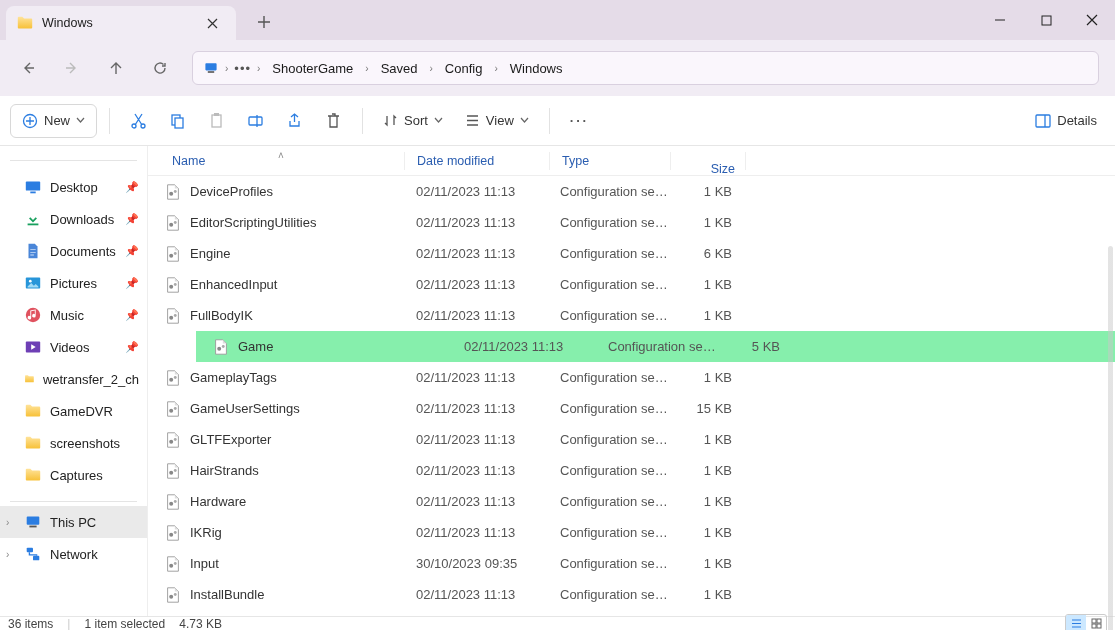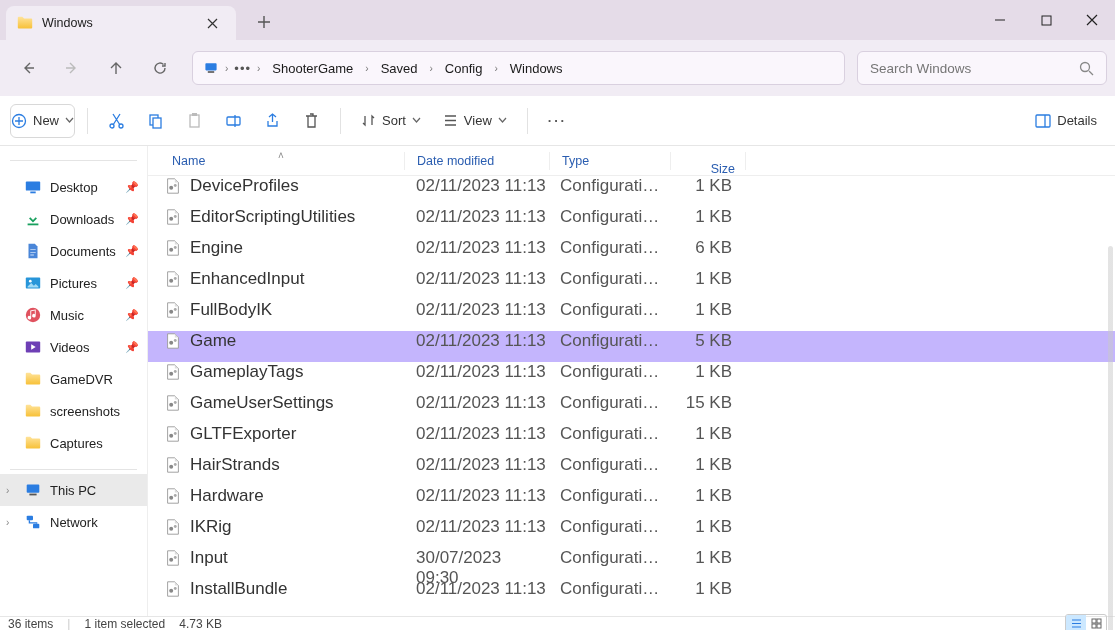--- a/index.html
+++ b/index.html
@@ -352,13 +352,6 @@
     <span class="crumb">Windows</span>
   </div>
 
-  <div class="search-box">
-    <input placeholder="Search Windows" style="">
-    <svg width="15" height="15">
-        <circle cx="6" cy="6" r="4.5" fill="none" stroke="#888" stroke-width="1.3"></circle>
-        <path stroke="#888" stroke-width="1.3" d="M10 10l4 4"></path>
-      </svg>
-  </div>
 </div>
 
 <div class="toolbar">

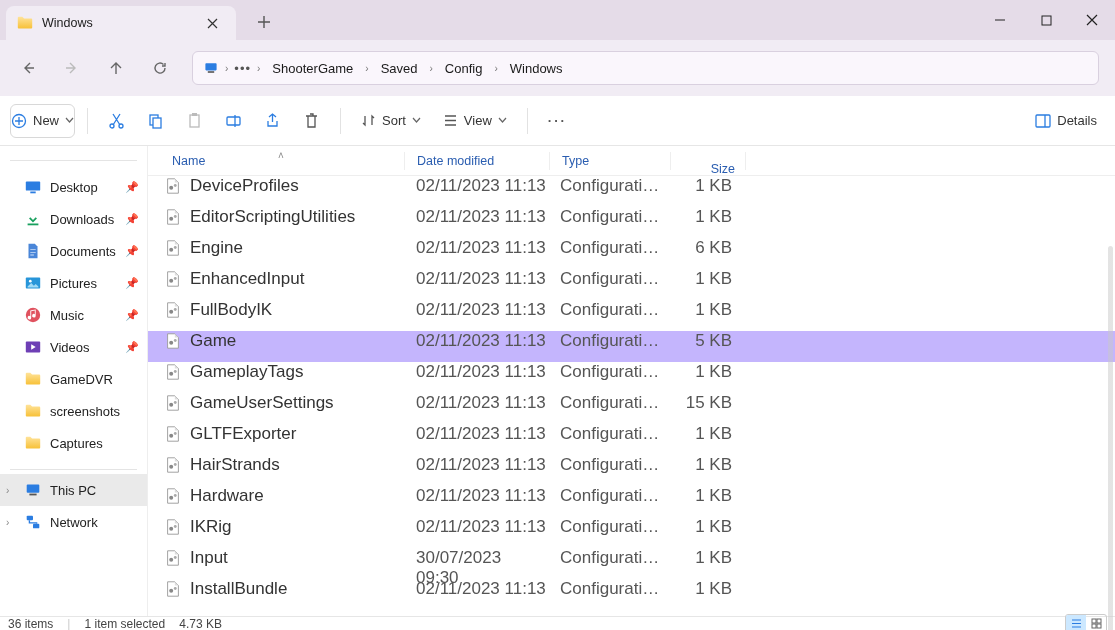--- a/index.html
+++ b/index.html
@@ -110,7 +110,7 @@
   .pill {
     border:1px solid #d8d8d8;
     border-radius:6px;
-    padding:0 0;
+    padding:0 11px;
   }
   .toolbar-spacer{ flex:1; }
 

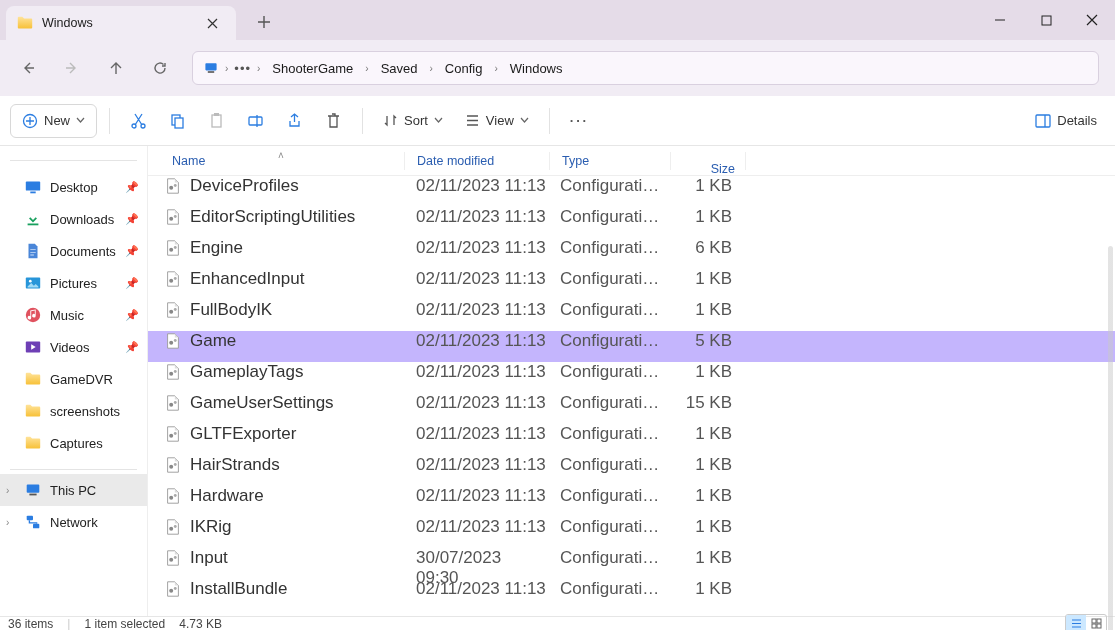--- a/index.html
+++ b/index.html
@@ -180,9 +180,9 @@
   }
   .row{
     display:flex;
-    align-items:flex-start;
+    align-items:center;
     height:31px;
-    font-size:17px;
+    font-size:13px;
     color:#333;
   }
   .row.selected{ background:#c4b5fd; }

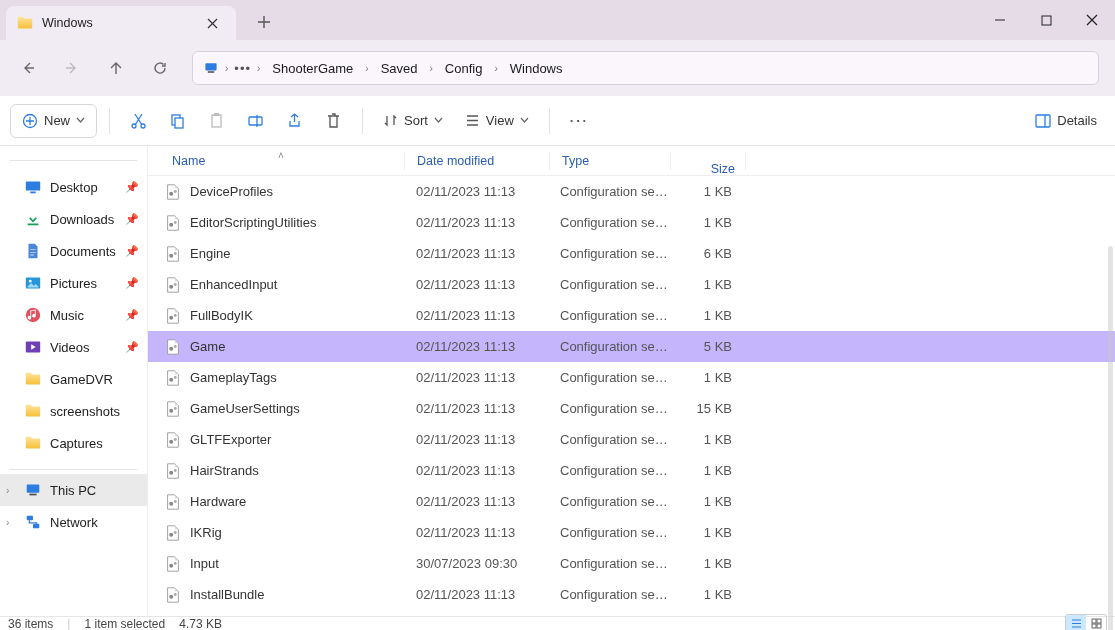--- a/index.html
+++ b/index.html
@@ -185,7 +185,7 @@
     font-size:13px;
     color:#333;
   }
-  .row.selected{ background:#c4b5fd; }
+  .row.selected{ background:#86efac;margin-left:48px; }
   .cell-name{ width:256px; display:flex; align-items:center; gap:8px; padding-left:16px;}
   .cell-date{ width:144px; padding-left:12px; color:#555; }
   .cell-type{ width:120px; padding-left:12px; color:#555; white-space:nowrap; overflow:hidden; text-overflow:ellipsis;}

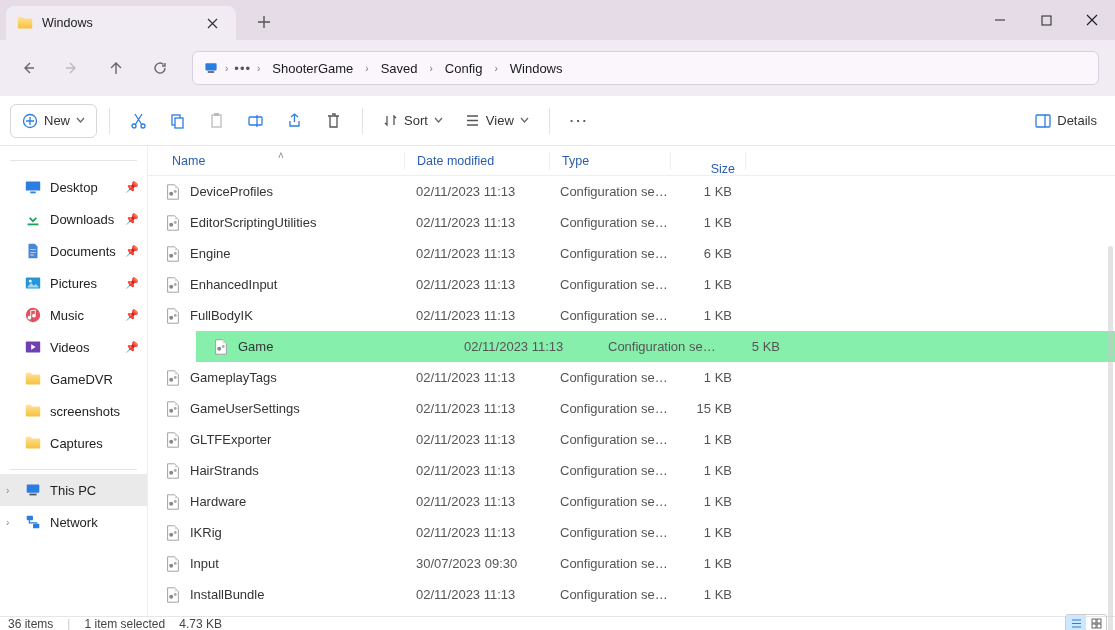--- a/index.html
+++ b/index.html
@@ -484,6 +484,12 @@
           <svg width="18" height="18">
             <use href="#sv-folder"></use>
           </svg>
+          <span>wetransfer_2_ch</span>
+        </div>
+        <div class="side-item">
+          <svg width="18" height="18">
+            <use href="#sv-folder"></use>
+          </svg>
           <span>GameDVR</span>
         </div>
         <div class="side-item">

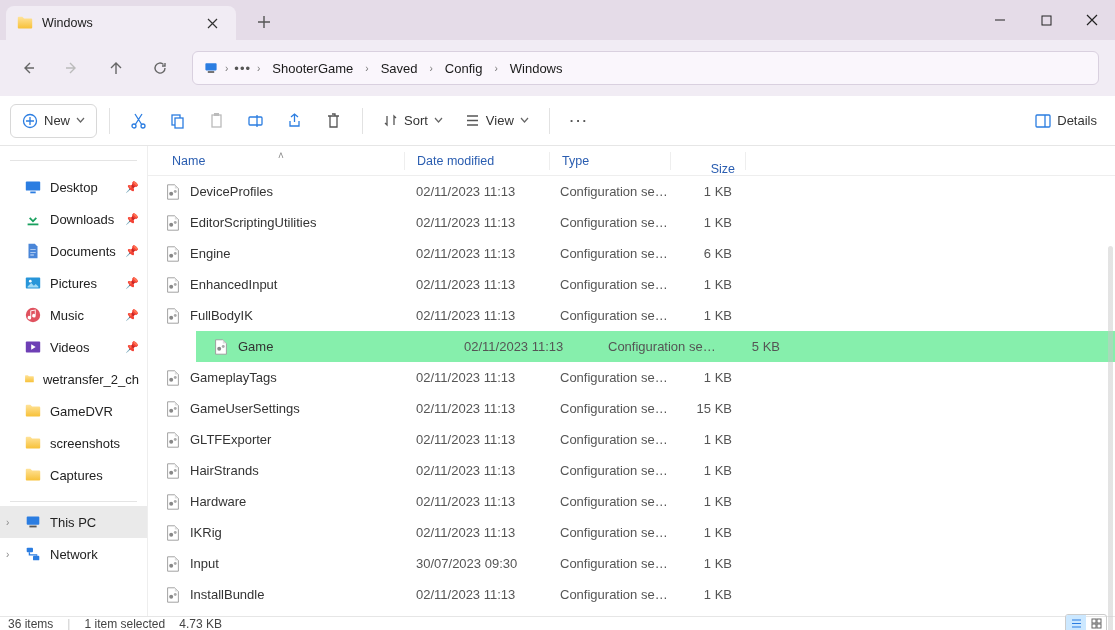--- a/index.html
+++ b/index.html
@@ -675,7 +675,7 @@
             </svg>
             <span>Input</span>
           </div>
-          <div class="cell-date">30/07/2023 09:30</div>
+          <div class="cell-date">30/10/2023 09:35</div>
           <div class="cell-type">Configuration sett...</div>
           <div class="cell-size">1 KB</div>
         </div>

